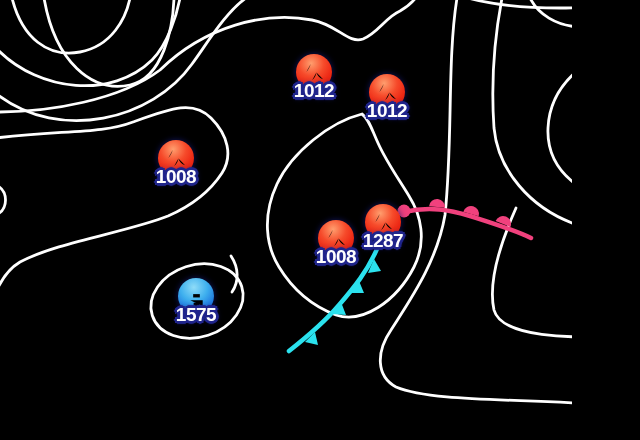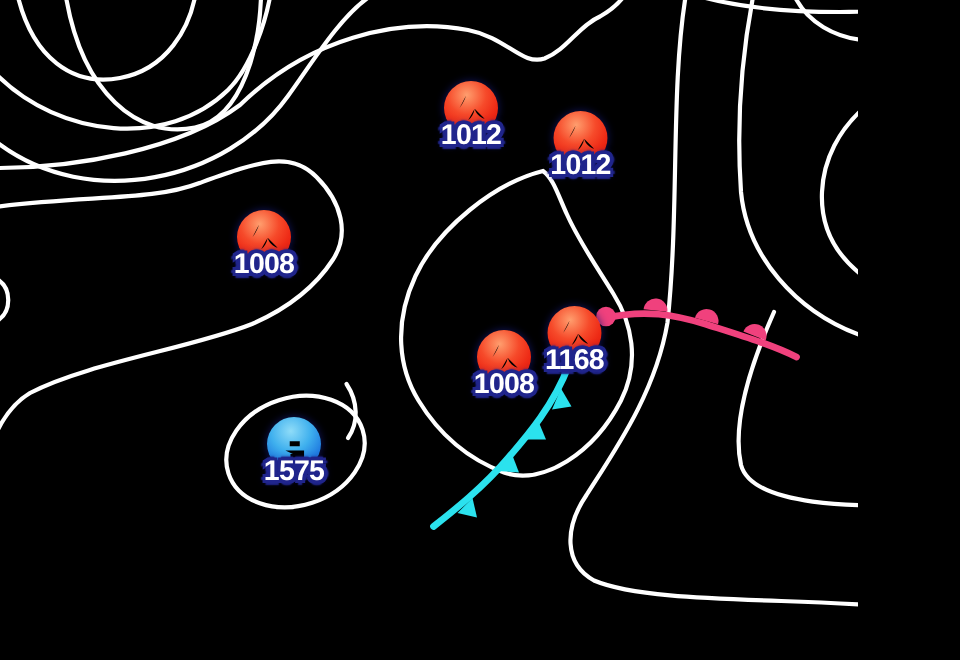--- a/index.html
+++ b/index.html
@@ -152,7 +152,7 @@
           <use href="#kanji-low"></use>
         </svg>
     </div>
-    <div class="pvalue">1168</div>
+    <div class="pvalue">1287</div>
   </div>
 
   <div class="marker high" title="高 1016" style="left: 196px; top: 296px;">

